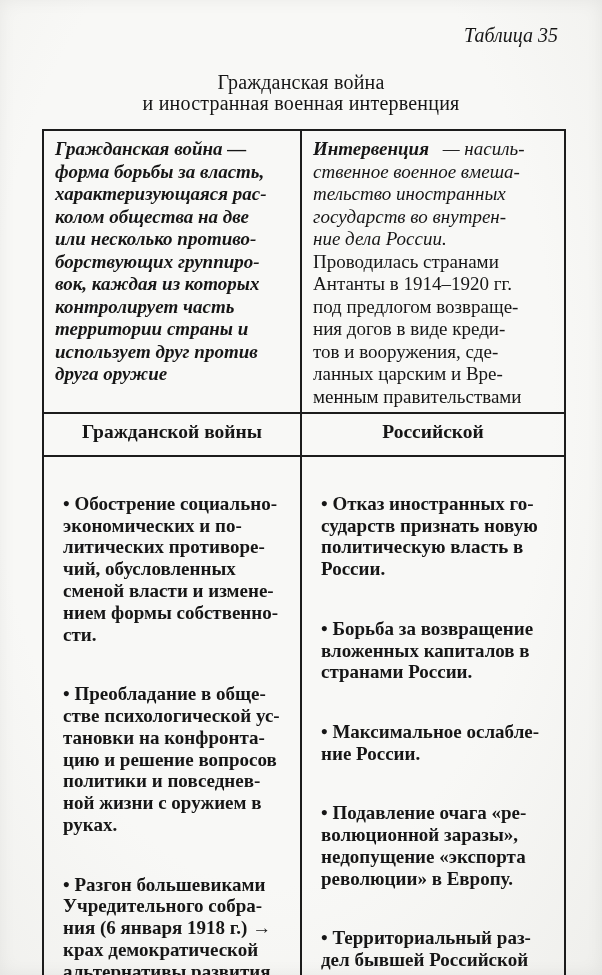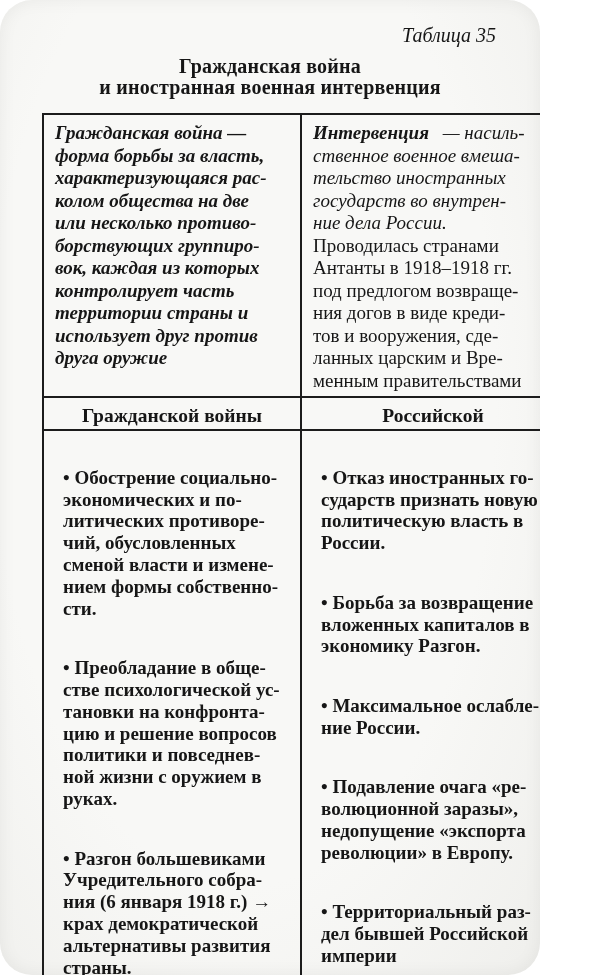--- a/index.html
+++ b/index.html
@@ -5,13 +5,12 @@
   html,body{margin:0;padding:0;}
   .sheet{
     position:relative;
-    width:540px;height:975px;
+    width:602px;height:975px;
     background:radial-gradient(ellipse at 45% 40%, #f8f8f6 60%, #efefec 100%);
     font-family:"Liberation Serif","DejaVu Serif",serif;
     color:#161616;
     overflow:hidden;
     box-shadow:inset 0 0 18px rgba(0,0,0,0.06);
-    border-radius:32px;
   }
   .table-label{
     text-align:right;

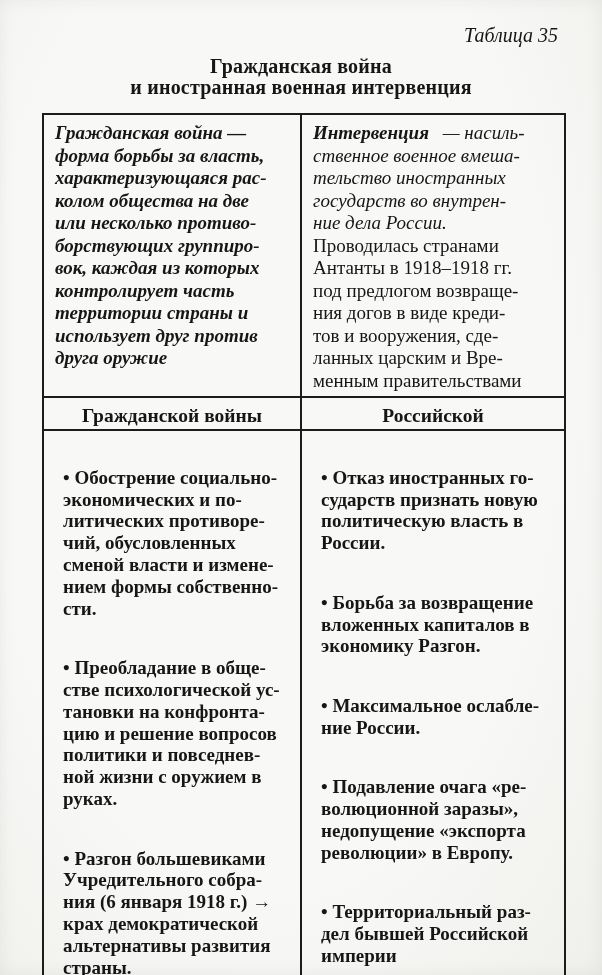--- a/index.html
+++ b/index.html
@@ -20,9 +20,9 @@
     line-height:22px;
   }
   .page-title{
-    margin-top:10px;
+    margin-top:26px;
     text-align:center;
-    font-weight:bold;
+    font-weight:normal;
     font-size:20px;
     line-height:21px;
     white-space:pre-line;

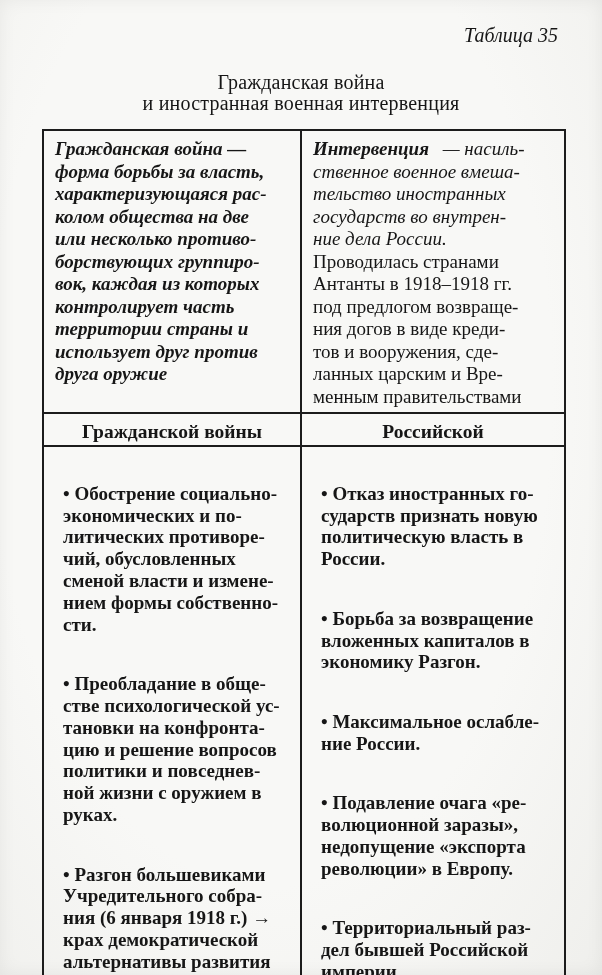--- a/index.html
+++ b/index.html
@@ -95,7 +95,7 @@
 тельство иностранных
 государств во внутрен-
 ние дела России.</span><div class="def-note">Проводилась странами
-Антанты в 1918–1918 гг.
+Антанты в 1914–1920 гг.
 под предлогом возвраще-
 ния догов в виде креди-
 тов и вооружения, сде-

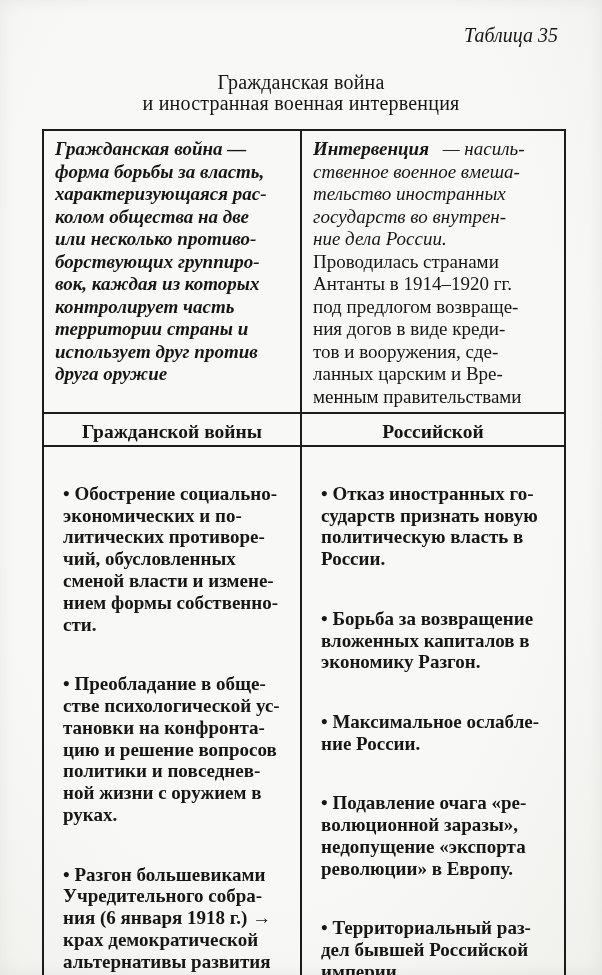--- a/index.html
+++ b/index.html
@@ -60,7 +60,7 @@
   }
   
   .subhead{text-align:center;font-weight:bold;font-size:19.5px;}
-  .subhead .cell{padding:7px 4px 2px 4px;line-height:22px;}
+  .subhead .cell{padding:7px 4px 12px 4px;line-height:22px;}
   
   .bodyrow{border-top:2px solid #1c1c1c;}
   .bodyrow .cell{padding:6px 8px 8px 11px;font-size:19px;line-height:21.8px;font-weight:bold;}

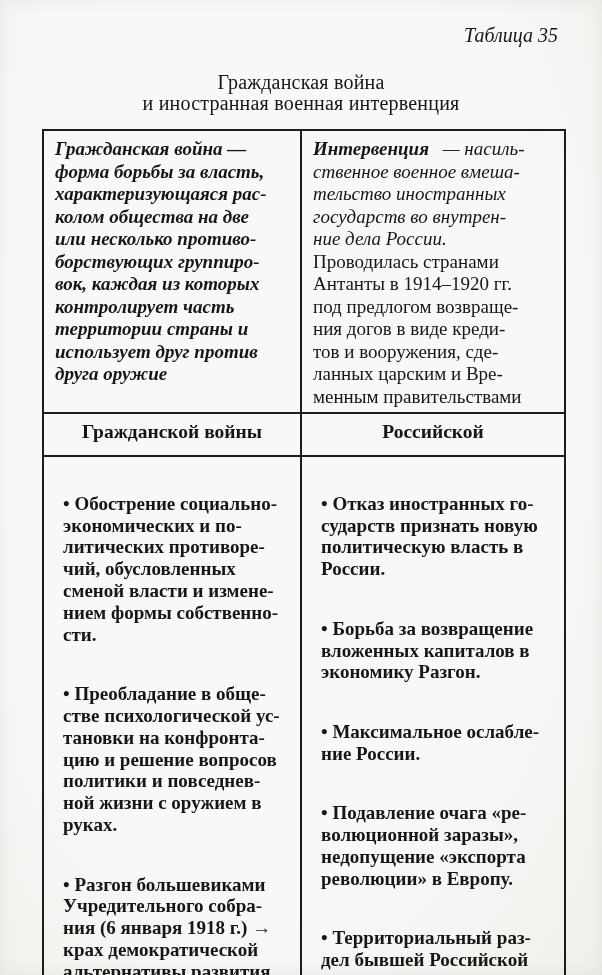--- a/index.html
+++ b/index.html
@@ -139,7 +139,7 @@
 России.</p>
         <p class="bullet">• Борьба за возвращение
 вложенных капиталов в
-экономику Разгон.</p>
+странами России.</p>
         <p class="bullet">• Максимальное ослабле-
 ние России.</p>
         <p class="bullet">• Подавление очага «ре-

